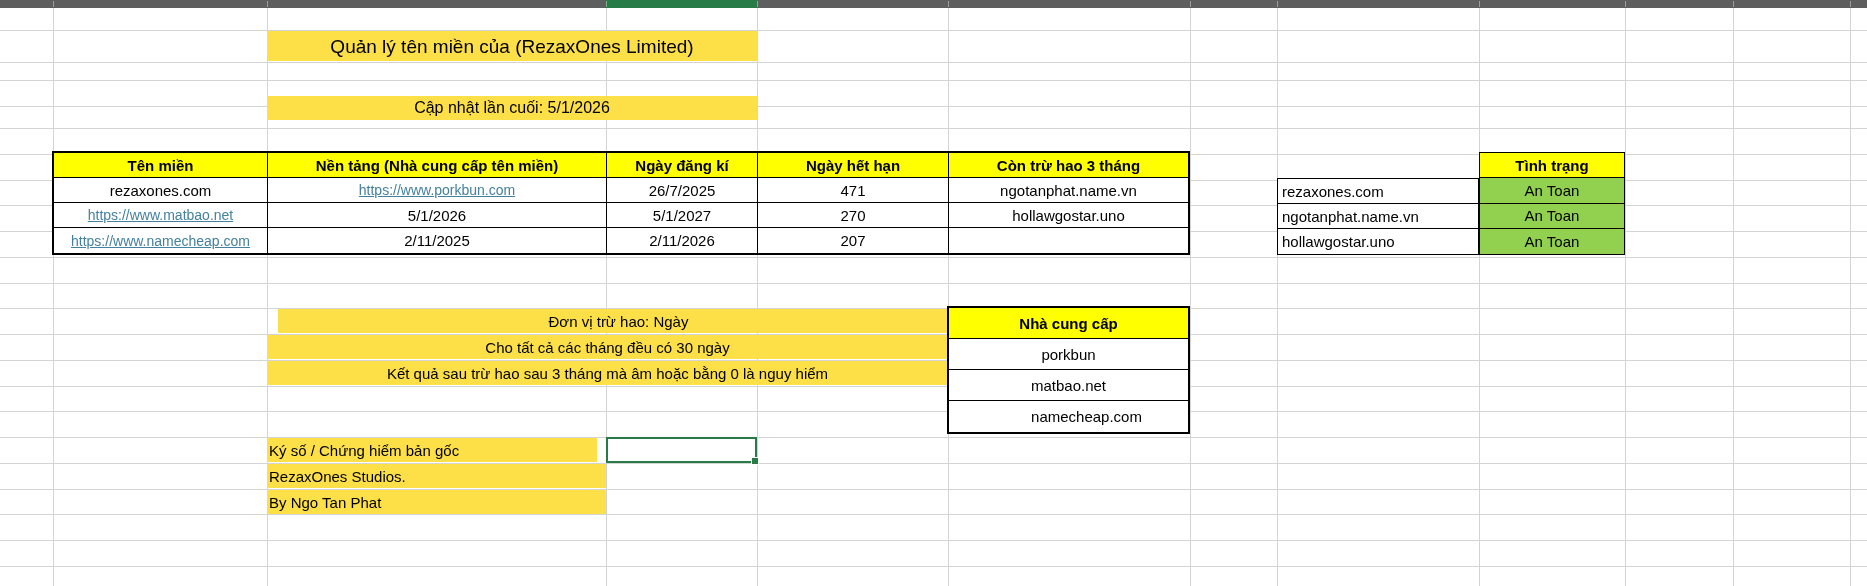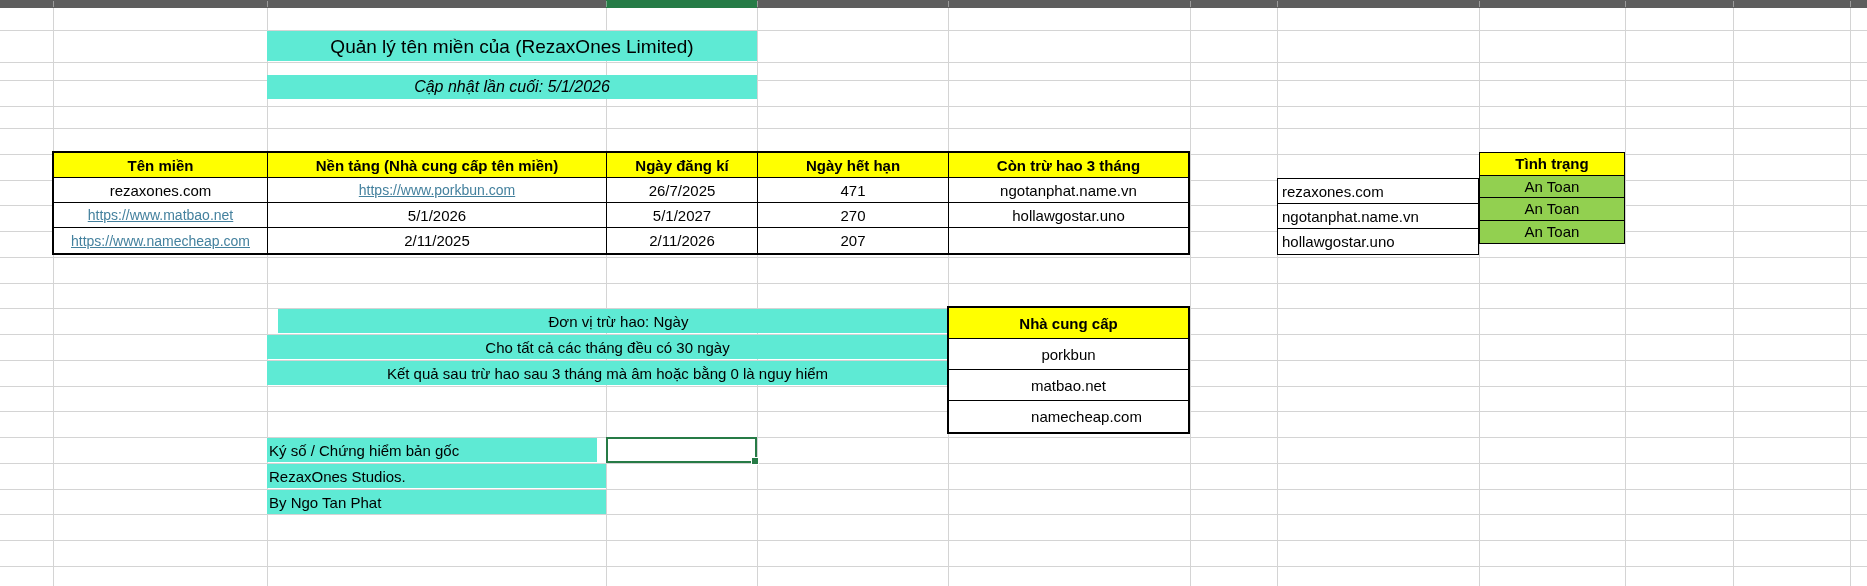--- a/index.html
+++ b/index.html
@@ -15,7 +15,7 @@
   #colstrip .tick{position:absolute;top:1px;bottom:1px;width:1px;background:rgba(255,255,255,.38);}
   #colhl{position:absolute;left:606px;top:0;width:151px;height:8px;background:var(--selection_green,#267b46);}
   
-  .mrow{position:absolute;background:#5eead4;z-index:2;display:flex;align-items:center;justify-content:center;font-size:15px;line-height:1;}
+  .mrow{position:absolute;background:#fde047;z-index:2;display:flex;align-items:center;justify-content:center;font-size:15px;line-height:1;}
   .mrow.left{justify-content:flex-start;padding-left:2px;box-sizing:border-box;}
   #title-cell{left:267px;top:31px;width:490px;height:30px;font-size:19px;}
   #updated-cell{left:267px;top:75px;width:490px;height:24px;font-size:16px;font-style:italic;}

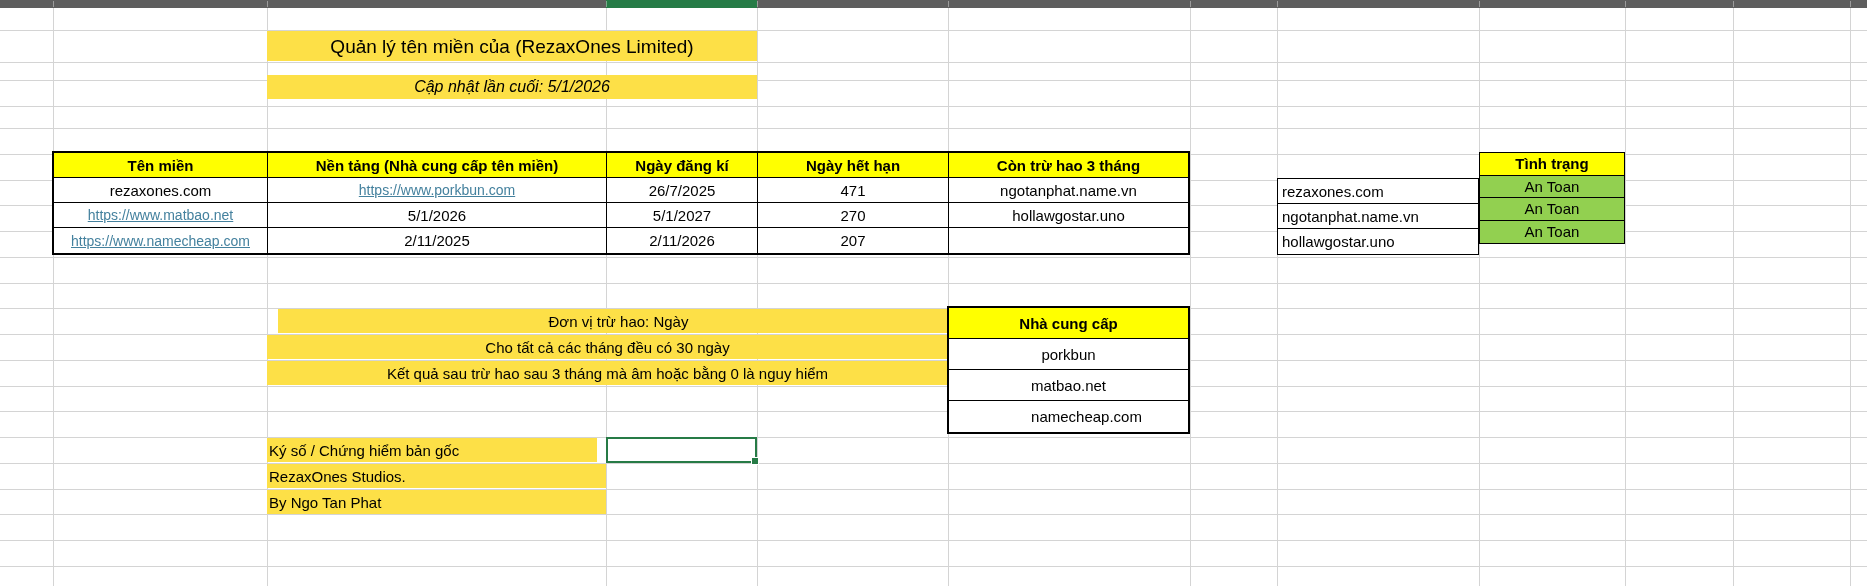--- a/index.html
+++ b/index.html
@@ -18,7 +18,7 @@
   .mrow{position:absolute;background:#fde047;z-index:2;display:flex;align-items:center;justify-content:center;font-size:15px;line-height:1;}
   .mrow.left{justify-content:flex-start;padding-left:2px;box-sizing:border-box;}
   #title-cell{left:267px;top:31px;width:490px;height:30px;font-size:19px;}
-  #updated-cell{left:267px;top:75px;width:490px;height:24px;font-size:16px;font-style:italic;}
+  #updated-cell{left:267px;top:96px;width:490px;height:24px;font-size:16px;}
   #note1{left:278px;top:309px;width:681px;height:24px;}
   #note2{left:267px;top:335px;width:681px;height:24px;}
   #note3{left:267px;top:361px;width:681px;height:24px;}

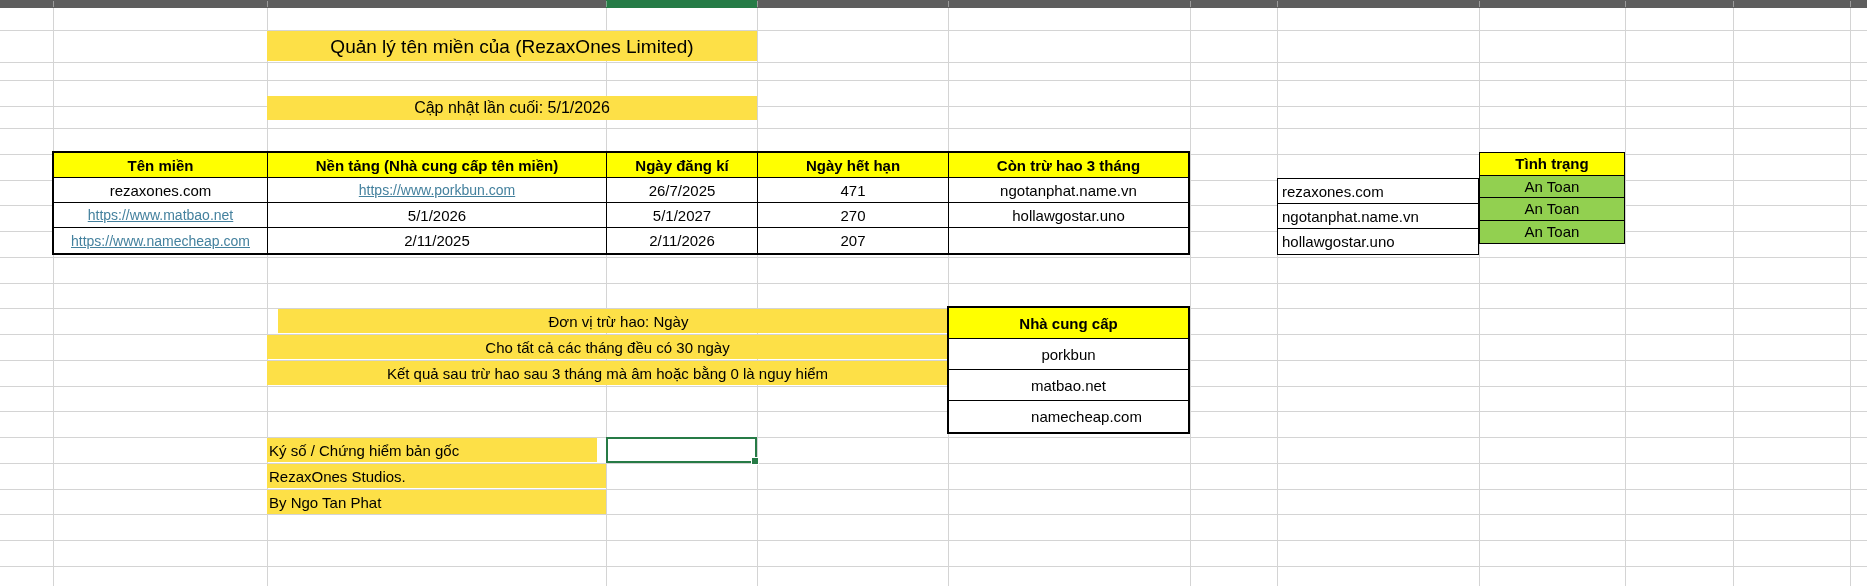--- a/index.html
+++ b/index.html
@@ -38,7 +38,7 @@
   #dlist{left:1277px;top:154px;width:202px;height:77px;border:1px solid #000;grid-template-rows:repeat(3,1fr);}
   #dlist>div{justify-content:flex-start;padding-left:4px;border-right:none;}
   #dlist>div:last-child{border-bottom:none;}
-  #stable{left:1479px;top:128px;width:146px;height:92px;border:1px solid #000;grid-template-rows:repeat(4,1fr);}
+  #stable{left:1479px;top:128px;width:146px;height:103px;border:1px solid #000;grid-template-rows:repeat(4,1fr);}
   #stable>div{border-right:none;}
   #stable>div:last-child{border-bottom:none;}
   .safe{background:var(--status_green,#92d050);}

